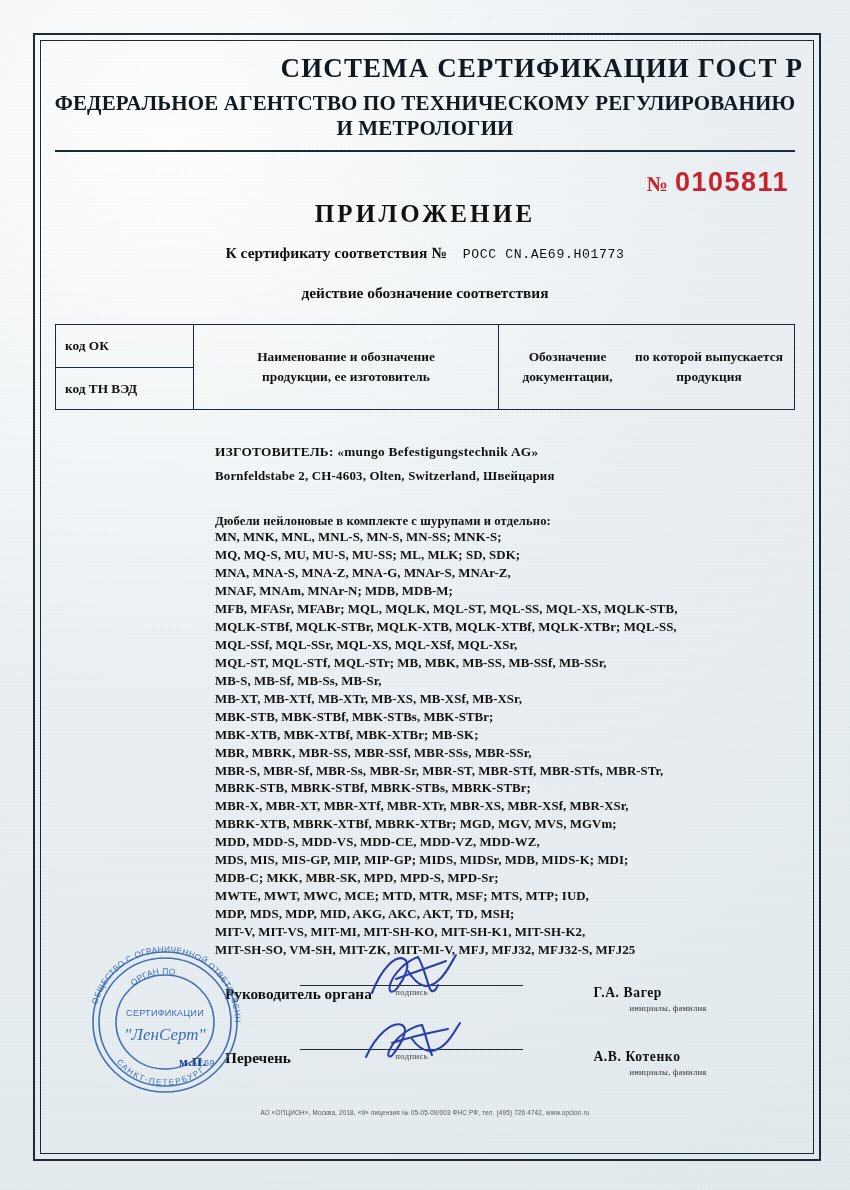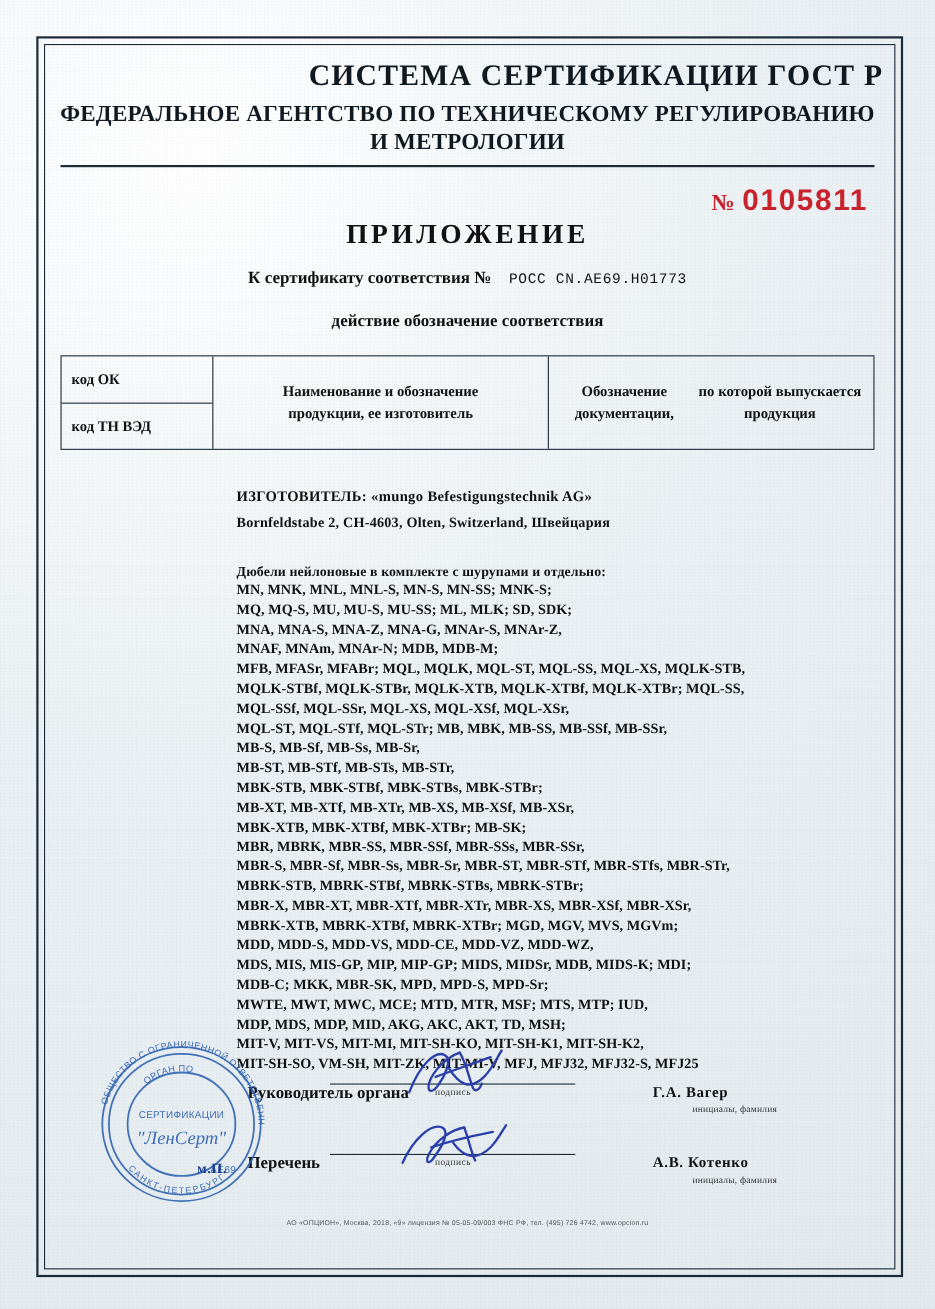--- a/index.html
+++ b/index.html
@@ -365,7 +365,6 @@
             <div class="product-line">MQL-SSf, MQL-SSr, MQL-XS, MQL-XSf, MQL-XSr,</div>
             <div class="product-line">MQL-ST, MQL-STf, MQL-STr; MB, MBK, MB-SS, MB-SSf, MB-SSr,</div>
             <div class="product-line">MB-S, MB-Sf, MB-Ss, MB-Sr,</div>
-            <div class="product-line">MB-ST, MB-STf, MB-STs,  MB-STr,</div>
             <div class="product-line">MBK-STB, MBK-STBf, MBK-STBs, MBK-STBr;</div>
             <div class="product-line">MB-XT, MB-XTf, MB-XTr, MB-XS, MB-XSf, MB-XSr,</div>
             <div class="product-line">MBK-XTB, MBK-XTBf, MBK-XTBr; MB-SK;</div>

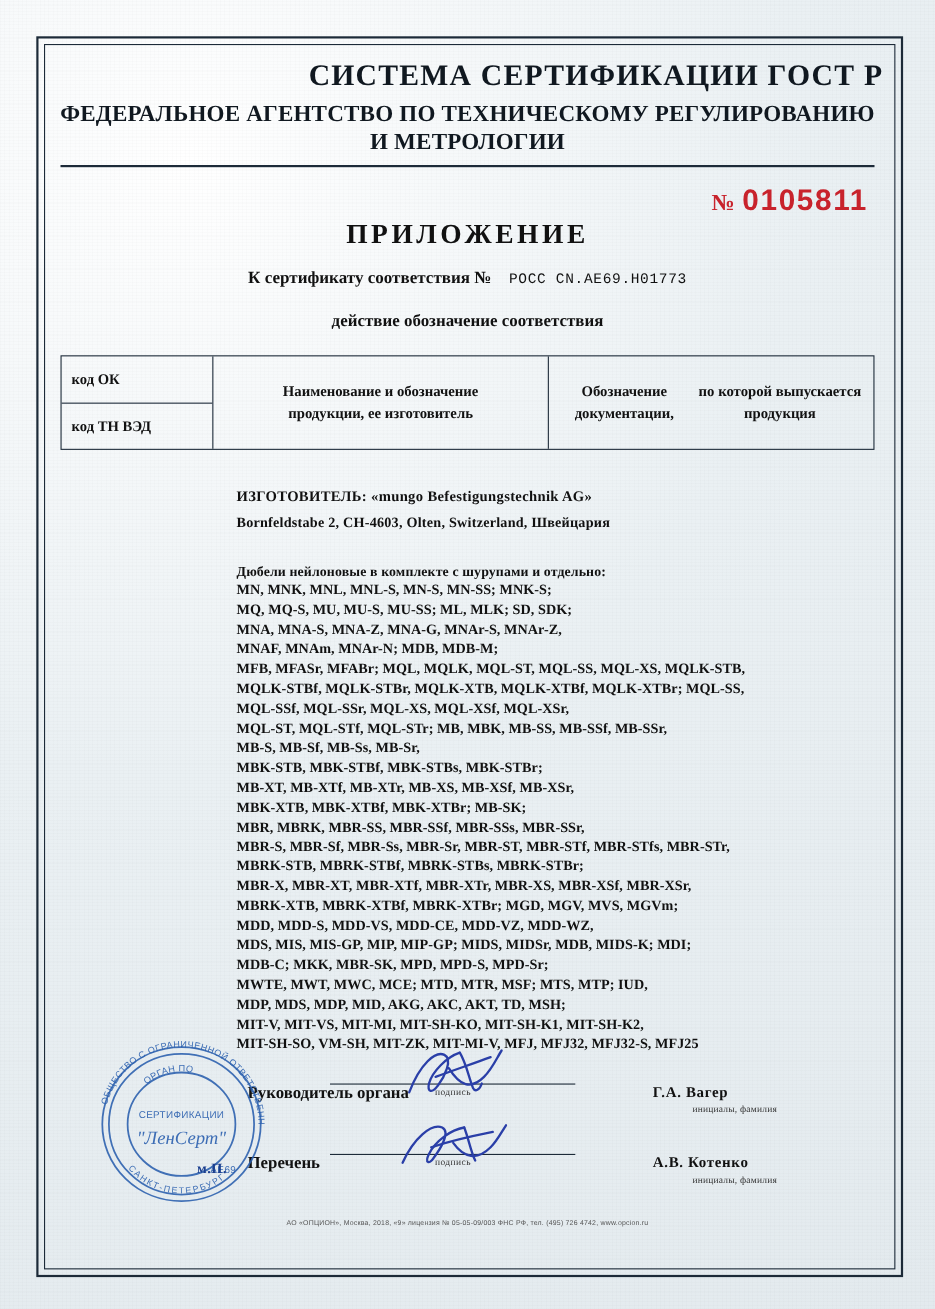--- a/index.html
+++ b/index.html
@@ -365,8 +365,8 @@
             <div class="product-line">MQL-SSf, MQL-SSr, MQL-XS, MQL-XSf, MQL-XSr,</div>
             <div class="product-line">MQL-ST, MQL-STf, MQL-STr; MB, MBK, MB-SS, MB-SSf, MB-SSr,</div>
             <div class="product-line">MB-S, MB-Sf, MB-Ss, MB-Sr,</div>
+            <div class="product-line">MB-XT, MB-XTf, MB-XTr, MB-XS, MB-XSf, MB-XSr,</div>
             <div class="product-line">MBK-STB, MBK-STBf, MBK-STBs, MBK-STBr;</div>
-            <div class="product-line">MB-XT, MB-XTf, MB-XTr, MB-XS, MB-XSf, MB-XSr,</div>
             <div class="product-line">MBK-XTB, MBK-XTBf, MBK-XTBr; MB-SK;</div>
             <div class="product-line">MBR, MBRK, MBR-SS, MBR-SSf, MBR-SSs, MBR-SSr,</div>
             <div class="product-line">MBR-S, MBR-Sf, MBR-Ss, MBR-Sr, MBR-ST, MBR-STf, MBR-STfs, MBR-STr,</div>

